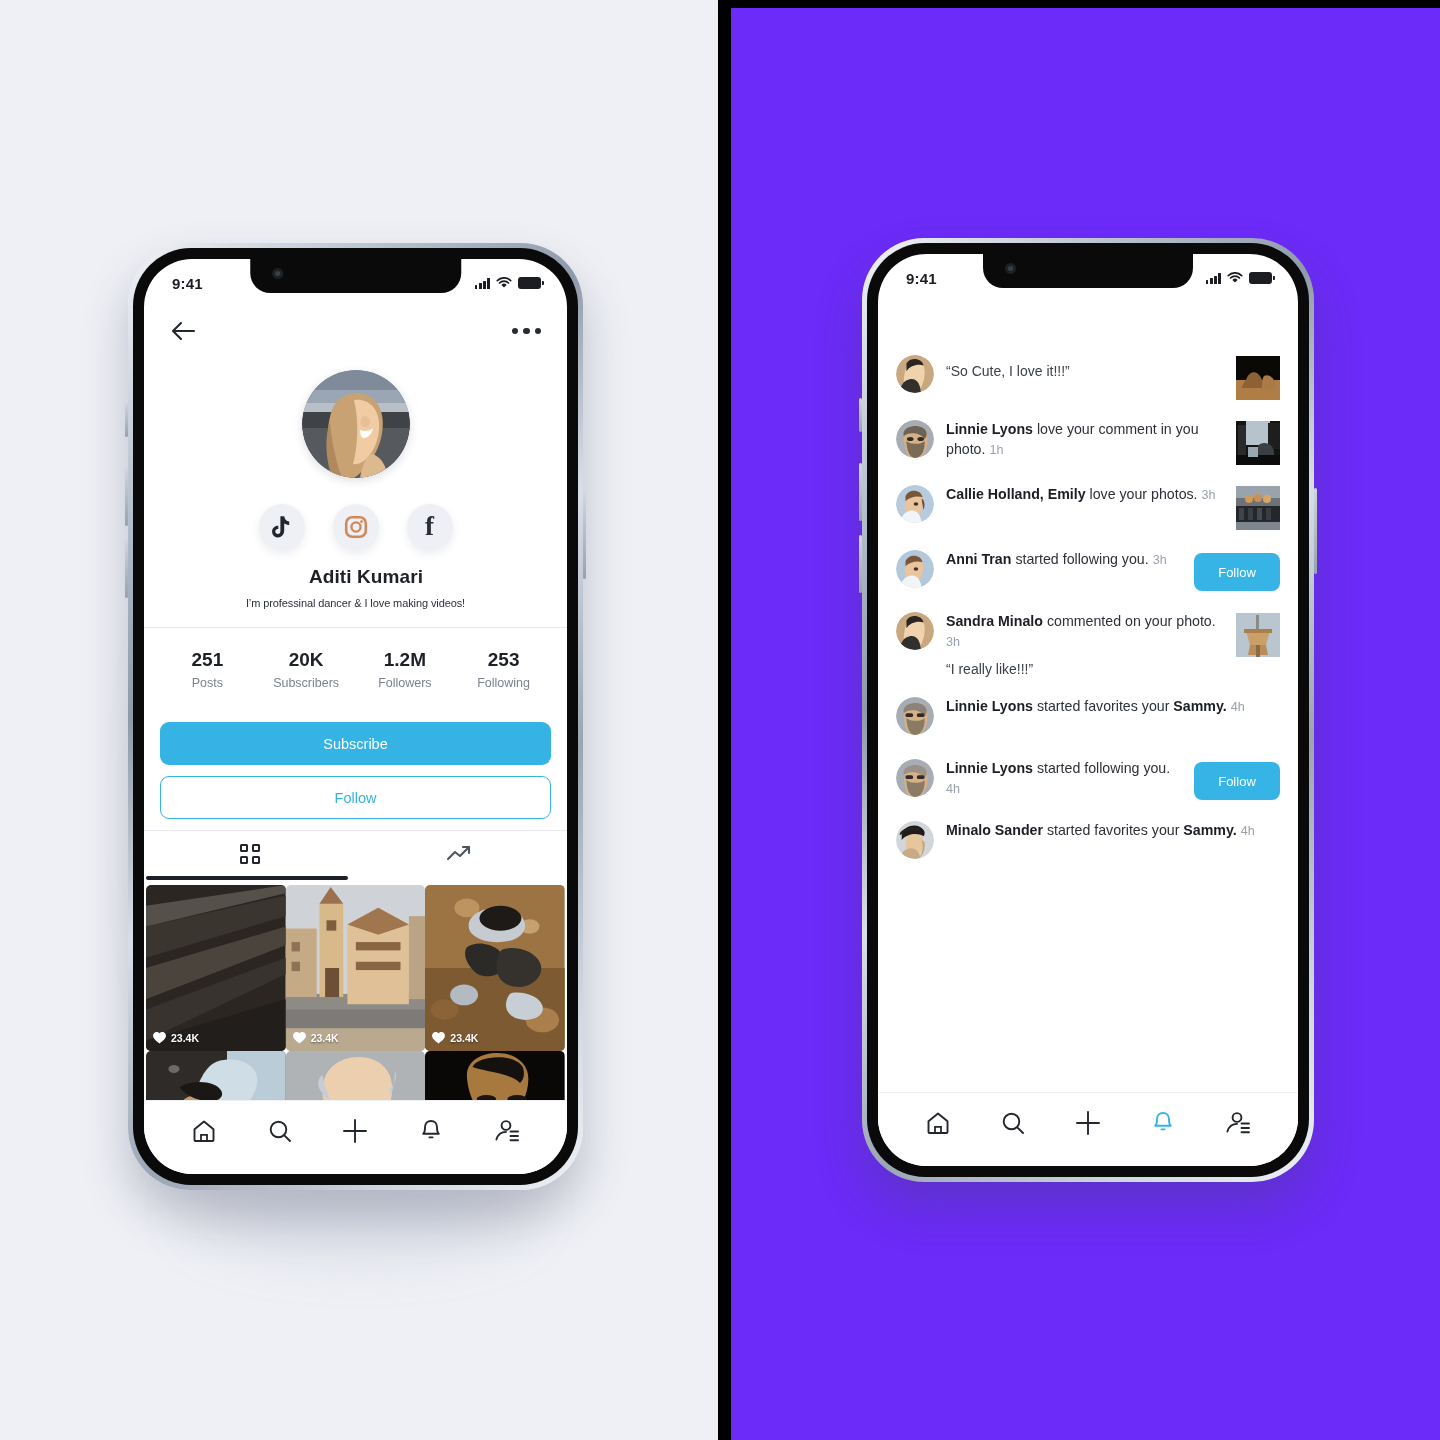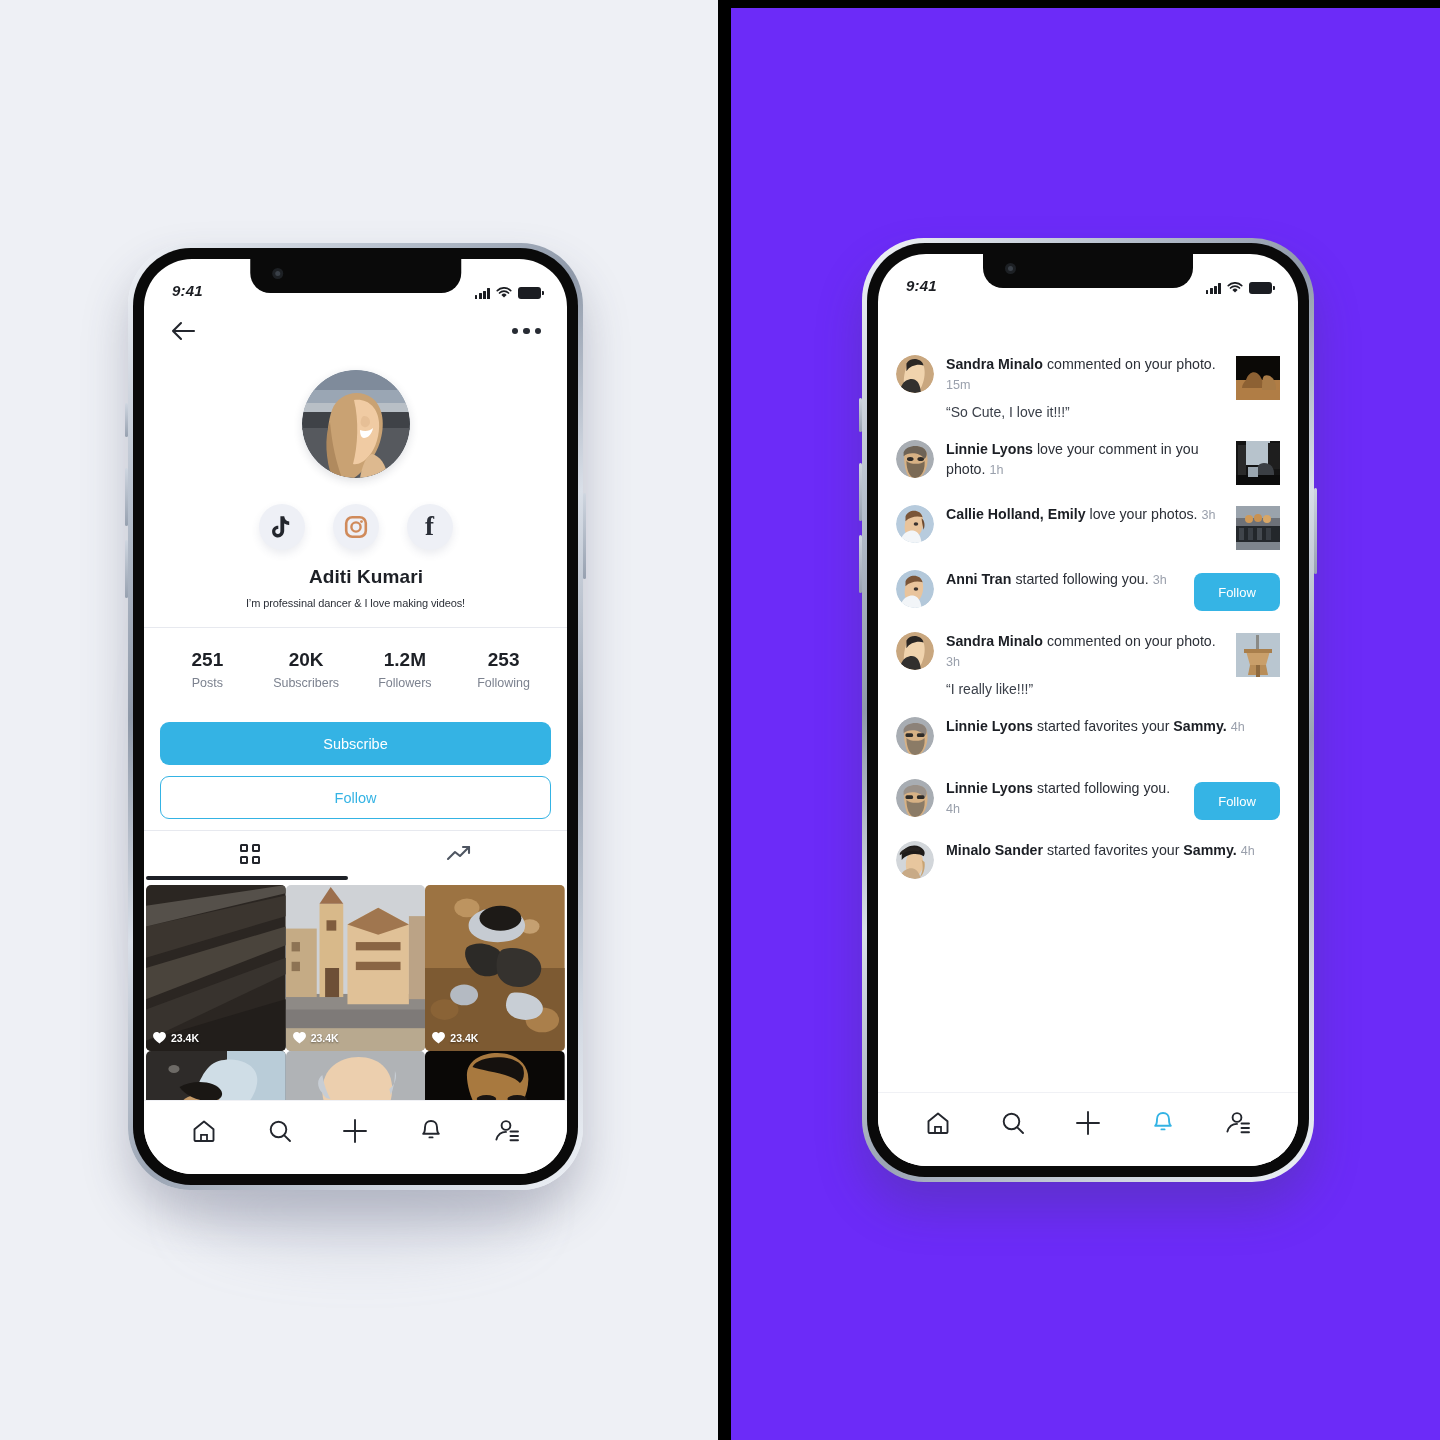--- a/index.html
+++ b/index.html
@@ -75,8 +75,8 @@
   
   .statusbar {
     position: absolute; top: 0; left: 0; right: 0; height: 40px;
-    display: flex; align-items: flex-end; justify-content: space-between;
-    padding: 8px 26px 0 28px; z-index: 10; font-style: italic;
+    display: flex; align-items: center; justify-content: space-between;
+    padding: 8px 26px 0 28px; z-index: 10;
   }
   .status-time { font-size: 15px; font-weight: 700; color: #1b1d22; letter-spacing: .2px; }
   .status-right { display: flex; align-items: center; gap: 6px; }

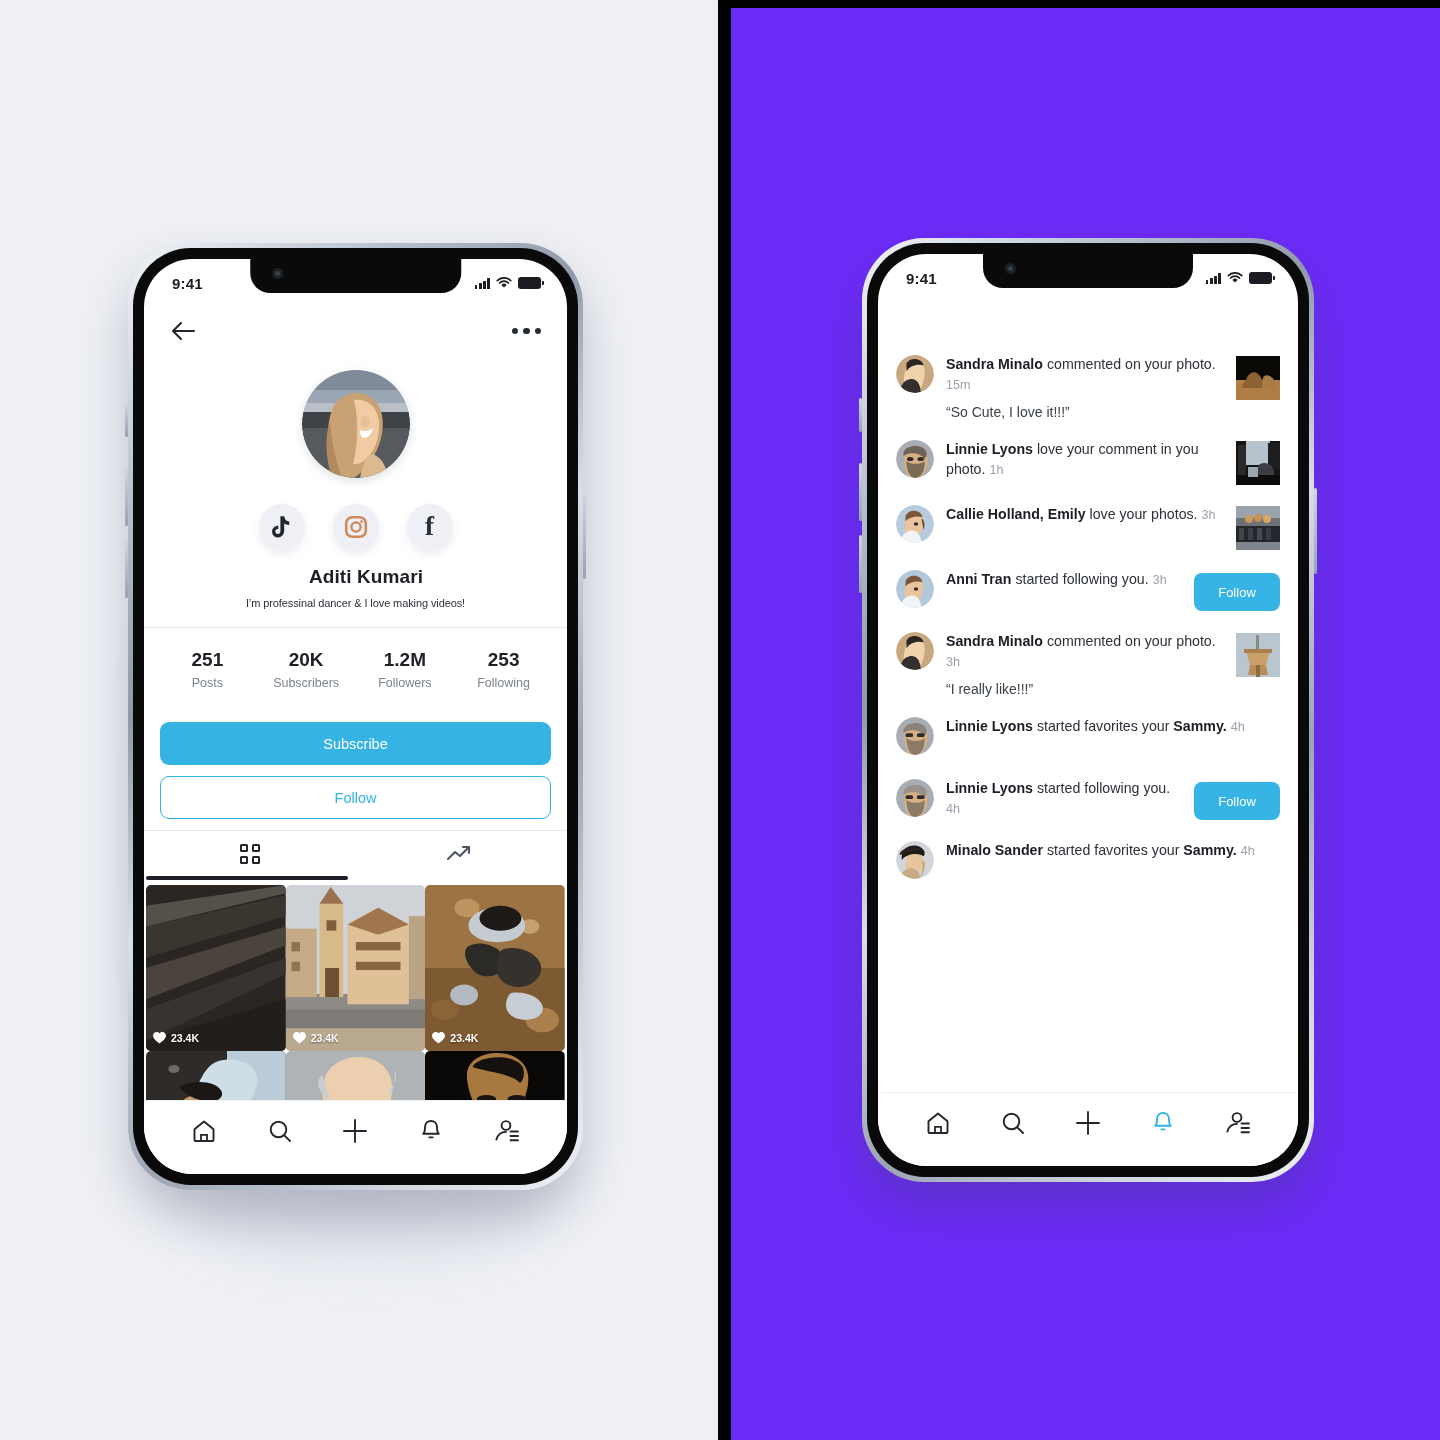--- a/index.html
+++ b/index.html
@@ -561,7 +561,6 @@
                 </svg>
             </div>
             <div class="n-body">
-              <div class="n-text"><b>Sandra Minalo</b> <span>commented on your photo.</span> <span class="n-time">15m</span></div>
               <div class="n-quote">“So Cute, I love it!!!”</div>
             </div>
             <div class="n-thumb">

